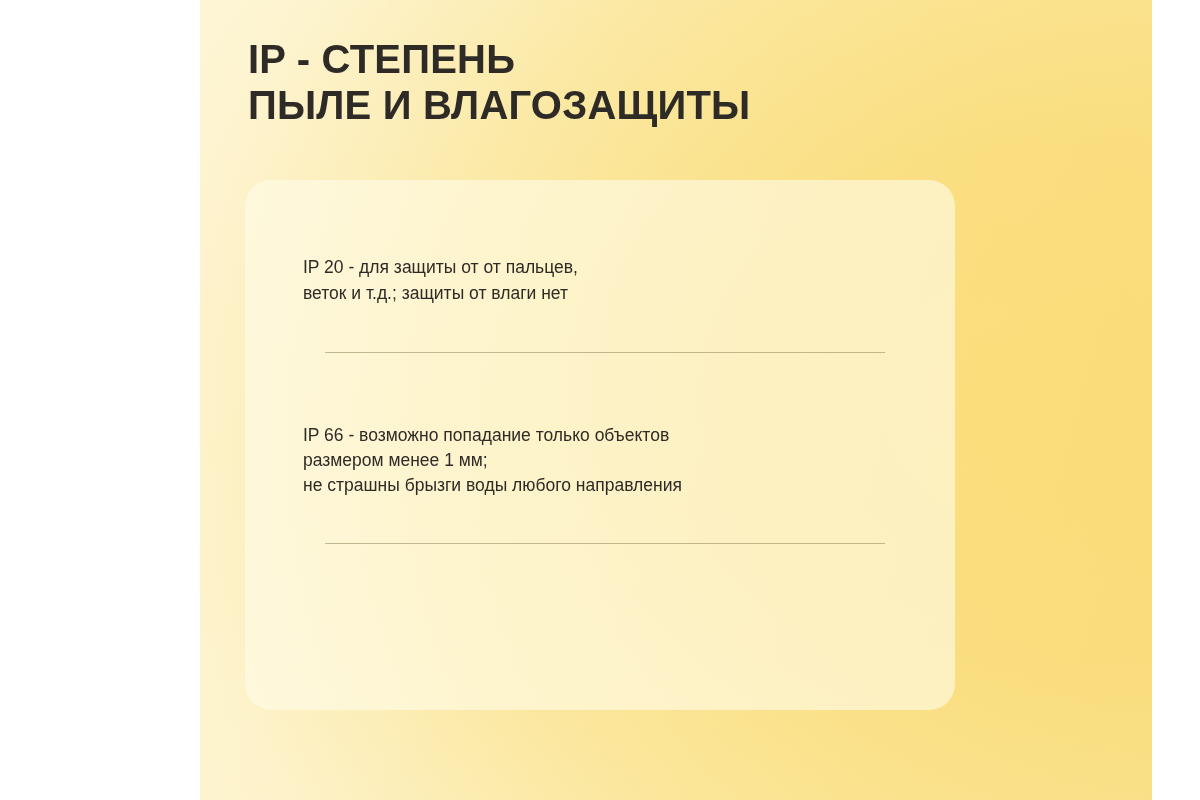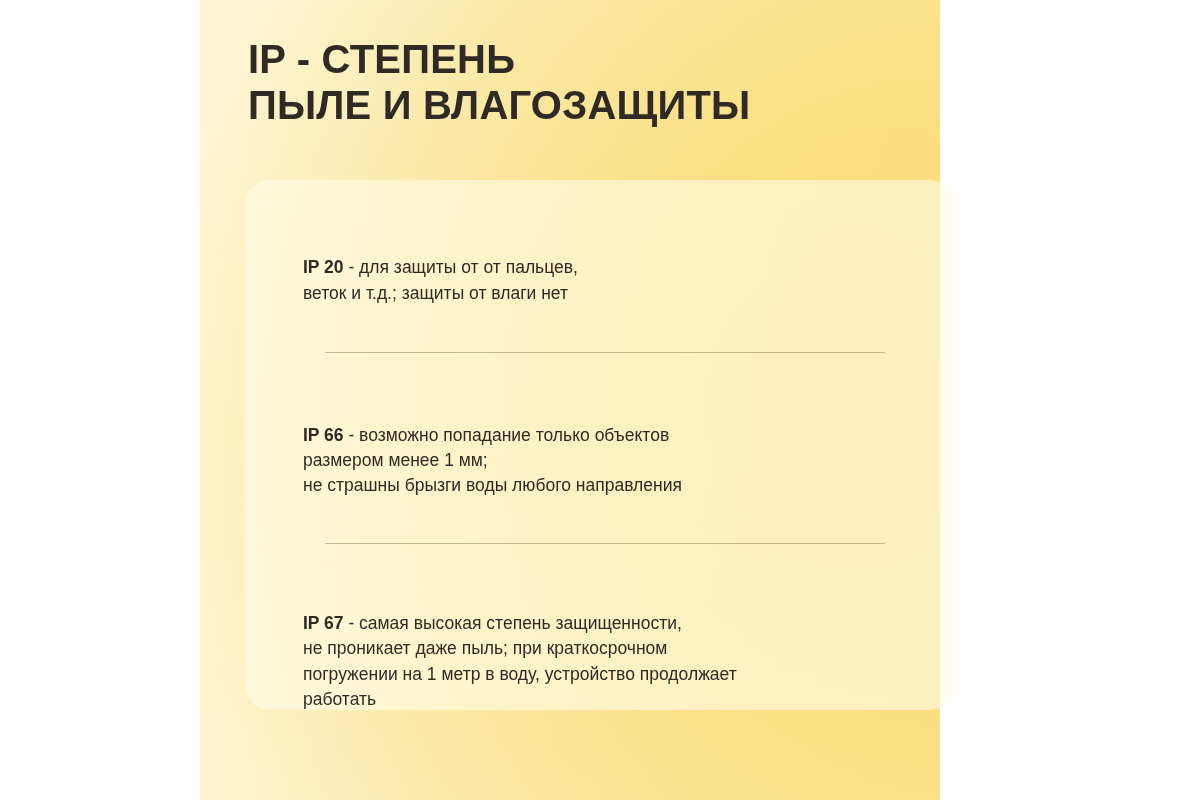--- a/index.html
+++ b/index.html
@@ -24,7 +24,7 @@
     position: absolute;
     left: 200px;
     top: 0;
-    width: 740px;
+    width: 952px;
     height: 800px;
     background: radial-gradient(120% 115% at 88% 50%, #fbdf7e 0%, #fadf83 28%, #fbe79c 55%, #fdf0c0 78%, #fdf3cd 100%);
   }

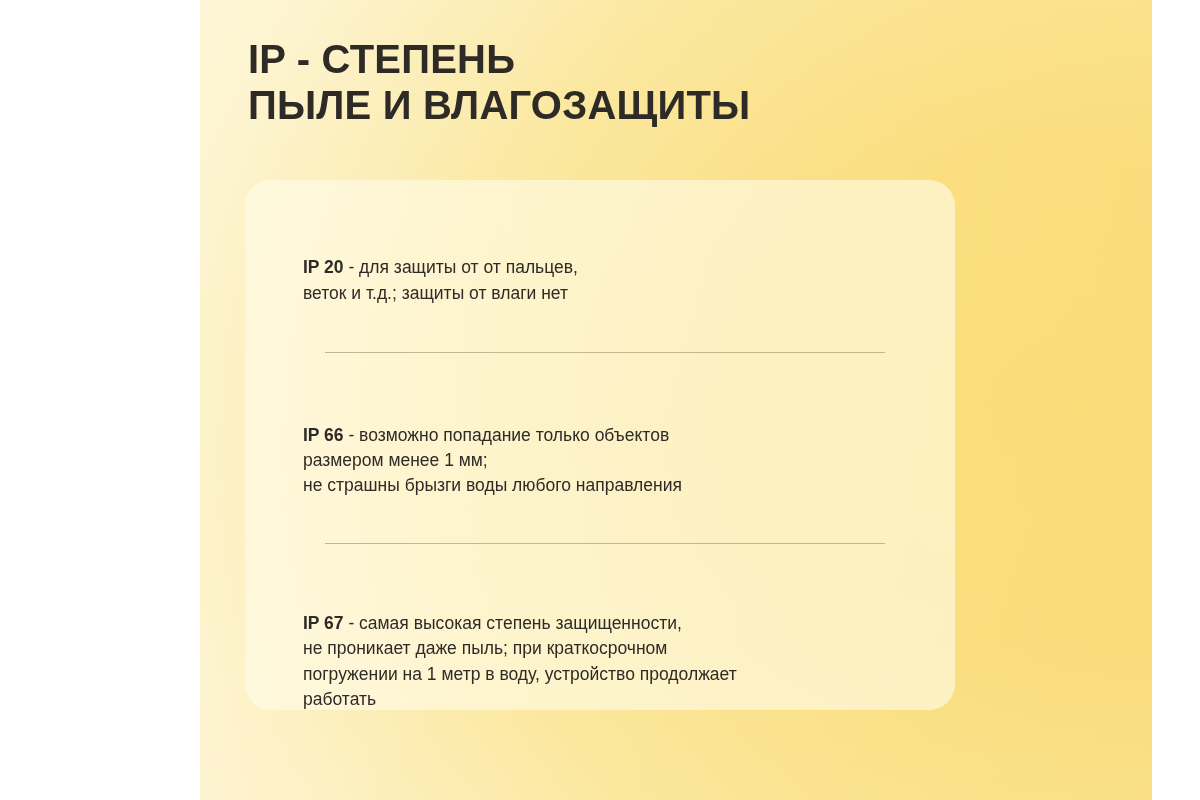--- a/index.html
+++ b/index.html
@@ -78,7 +78,7 @@
   }
 
   .entry .code {
-    font-weight: bold;
+    font-weight: normal;
     text-align: right;
   }
 

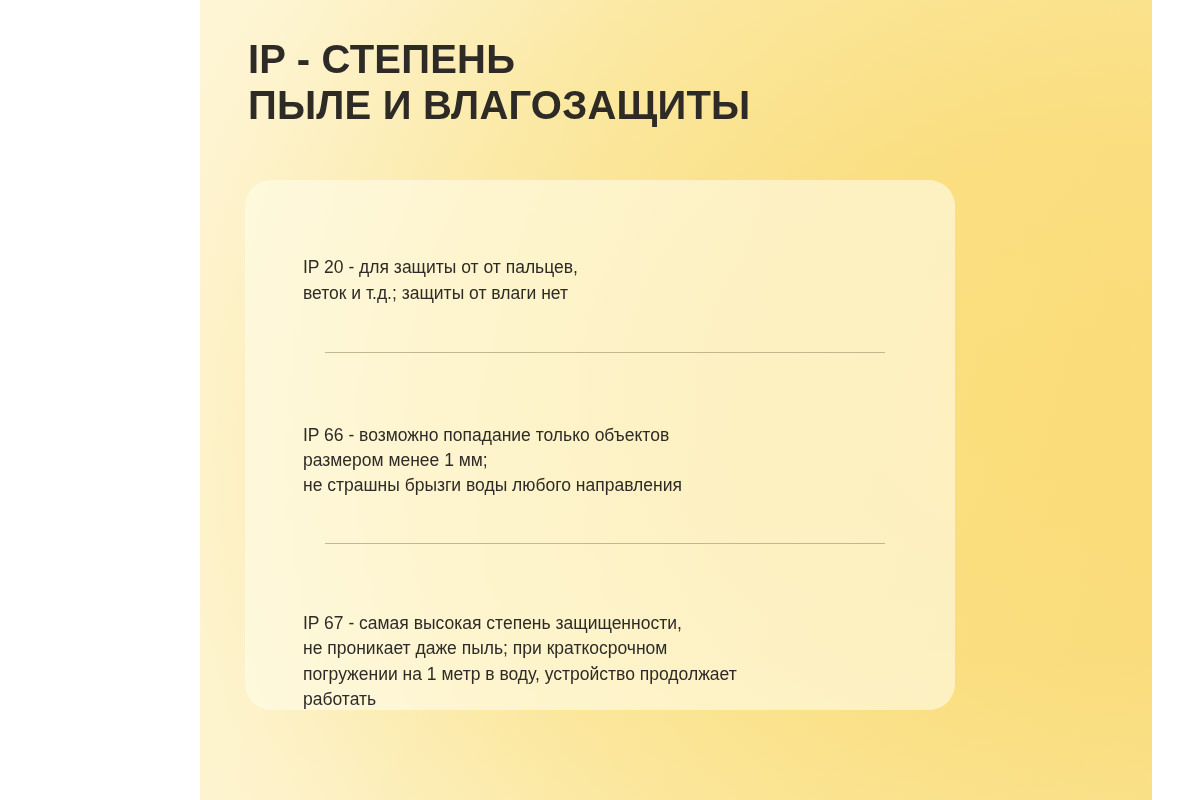--- a/index.html
+++ b/index.html
@@ -130,12 +130,6 @@
         <div class="divider"></div>
         <div class="gap-d"></div>
 
-        <div class="entry entry-3">
-          <span class="code">IP 67</span><span> - самая высокая степень защищенности,
-не проникает даже пыль; при краткосрочном
-погружении на 1 метр в воду, устройство продолжает
-работать</span>
-        </div>
 
       </div>
     </div>

